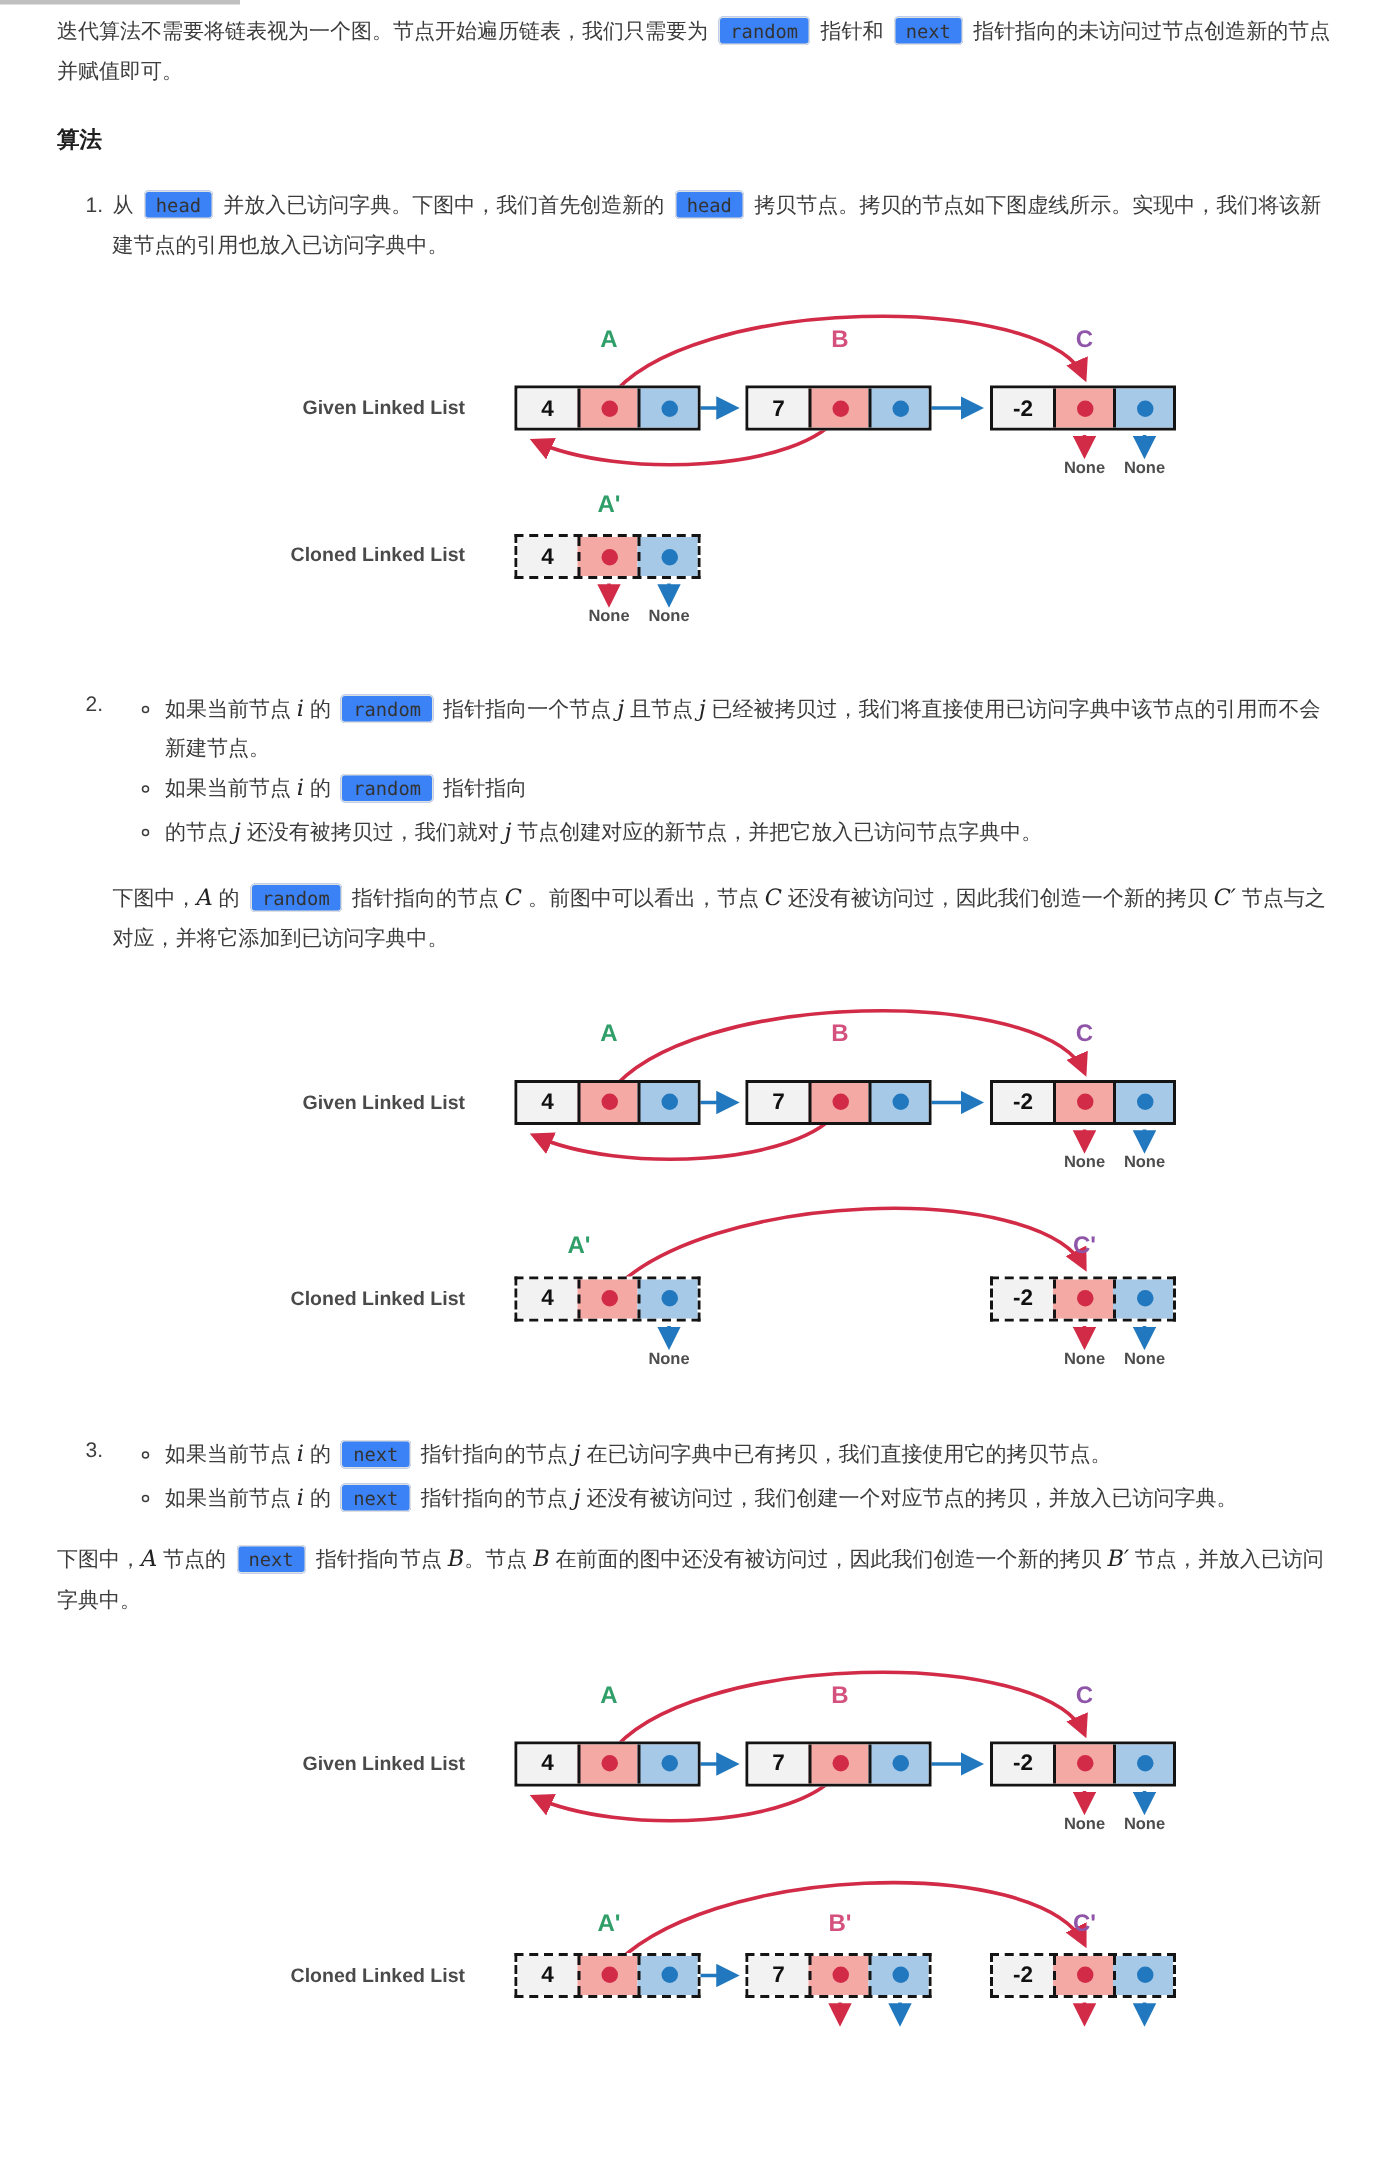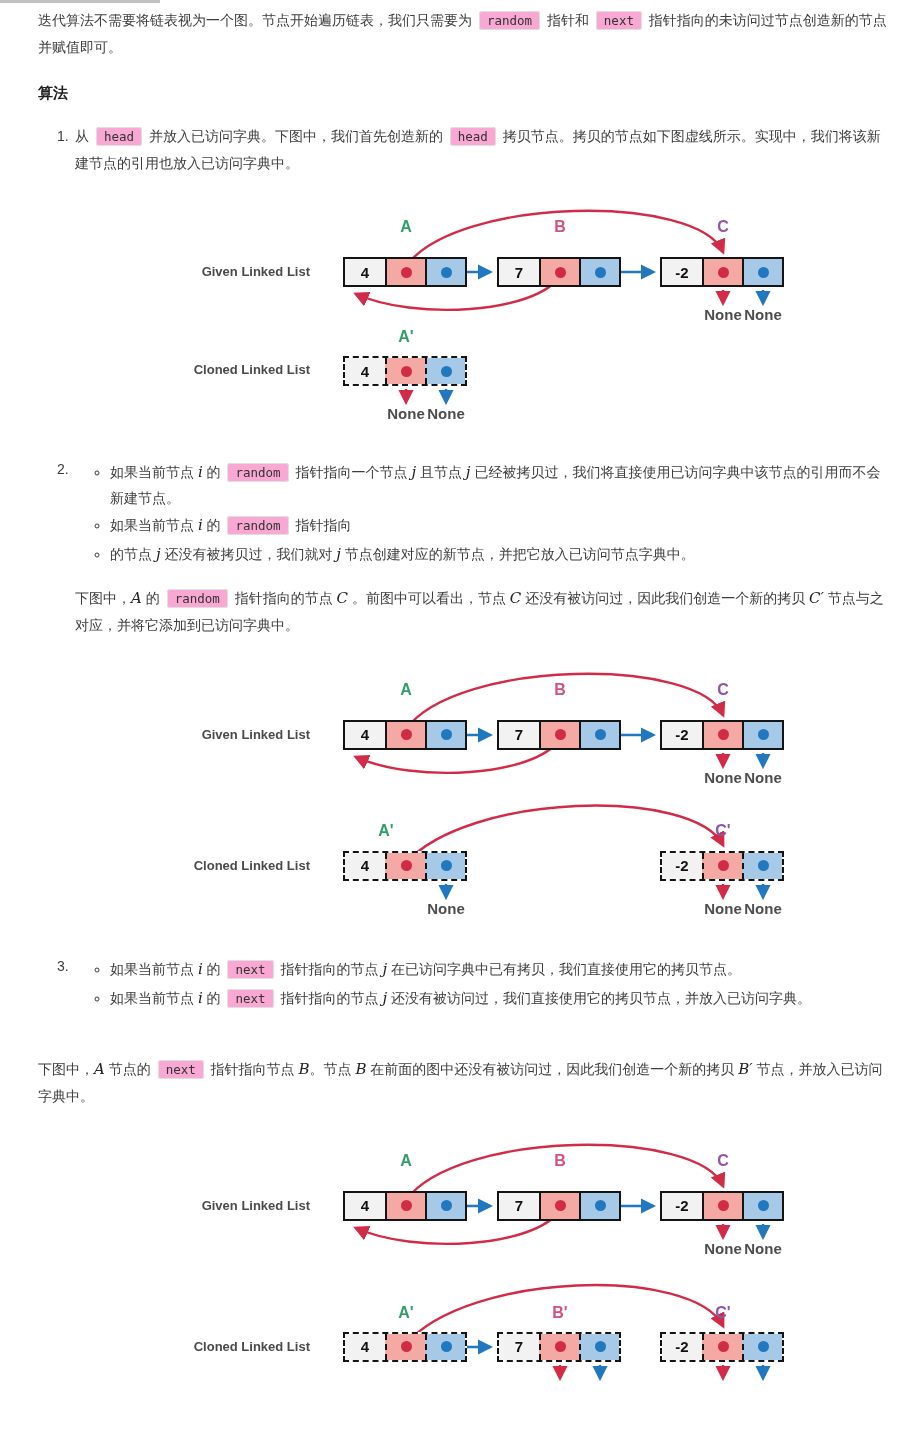--- a/index.html
+++ b/index.html
@@ -19,7 +19,7 @@
   code.ic {
     font-family: "DejaVu Sans Mono", "Liberation Mono", monospace;
     font-size: 12.5px; color: #333;
-    background: #f9a8d4; border: 1px solid #e0e0e0; border-radius: 3px;
+    background: #3b82f6; border: 1px solid #e0e0e0; border-radius: 3px;
     padding: 1px 7px; margin: 0 3px; white-space: nowrap;
   }
   i.mvar { font-family: "DejaVu Serif", "Liberation Serif", serif; font-style: italic; font-size: 15px; color: #222; }

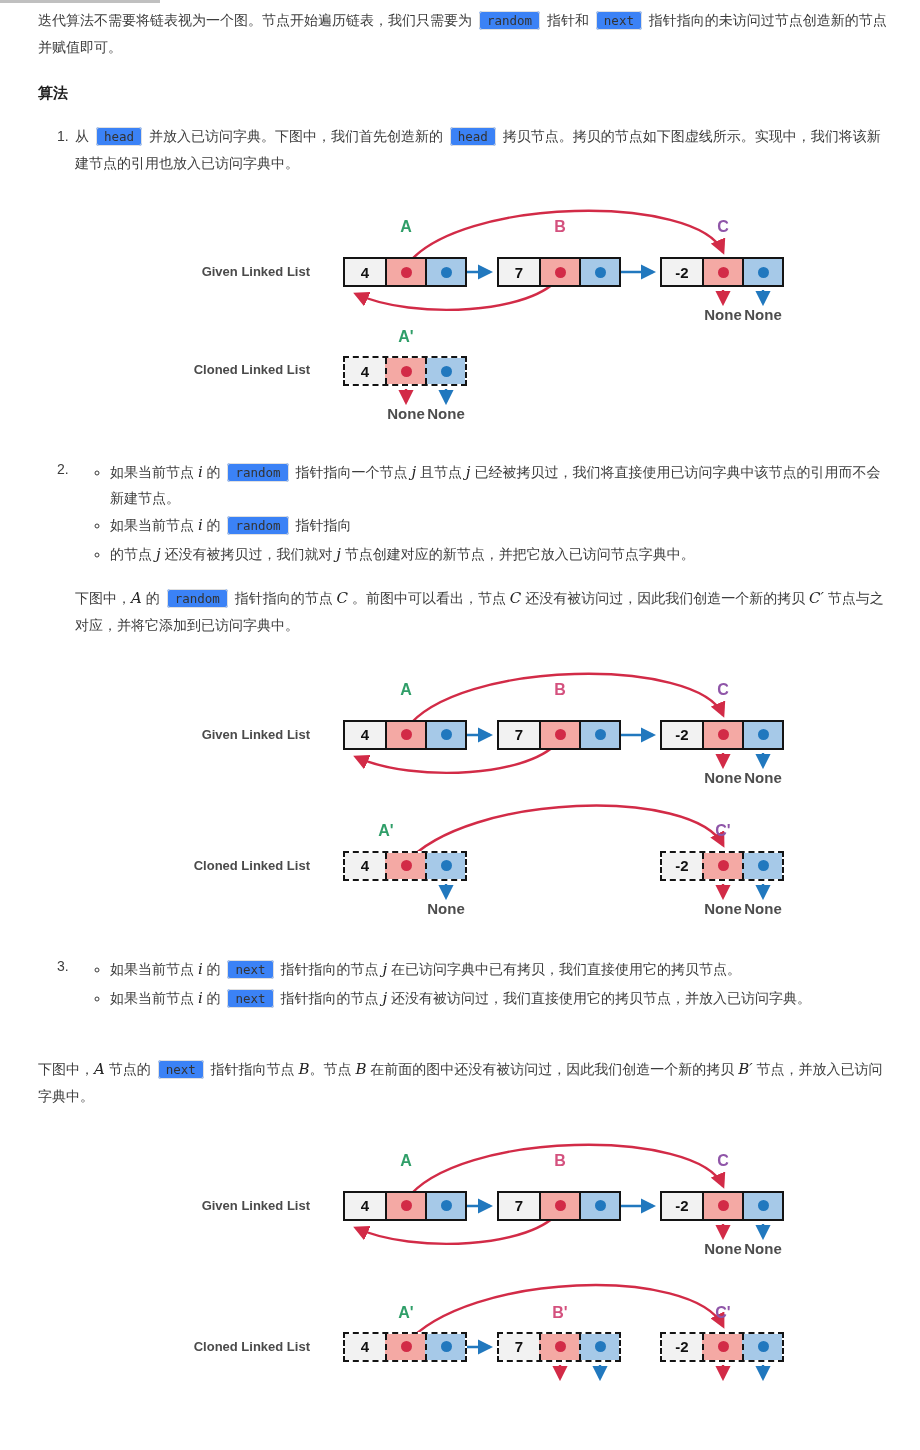--- a/index.html
+++ b/index.html
@@ -51,7 +51,7 @@
   .lab-p { color: #d4517e; }
   .lab-v { color: #8f55a8; }
   .row-label { position: absolute; width: 172px; text-align: right; font-weight: bold; font-size: 13px; color: #4a4a4a; }
-  .none-label { position: absolute; width: 44px; text-align: center; font-size: 15px; font-weight: 600; color: #4d4d4d; }
+  .none-label { position: absolute; width: 44px; text-align: center; font-size: 11px; font-weight: 600; color: #4d4d4d; }
 </style>
 </head>
 <body>

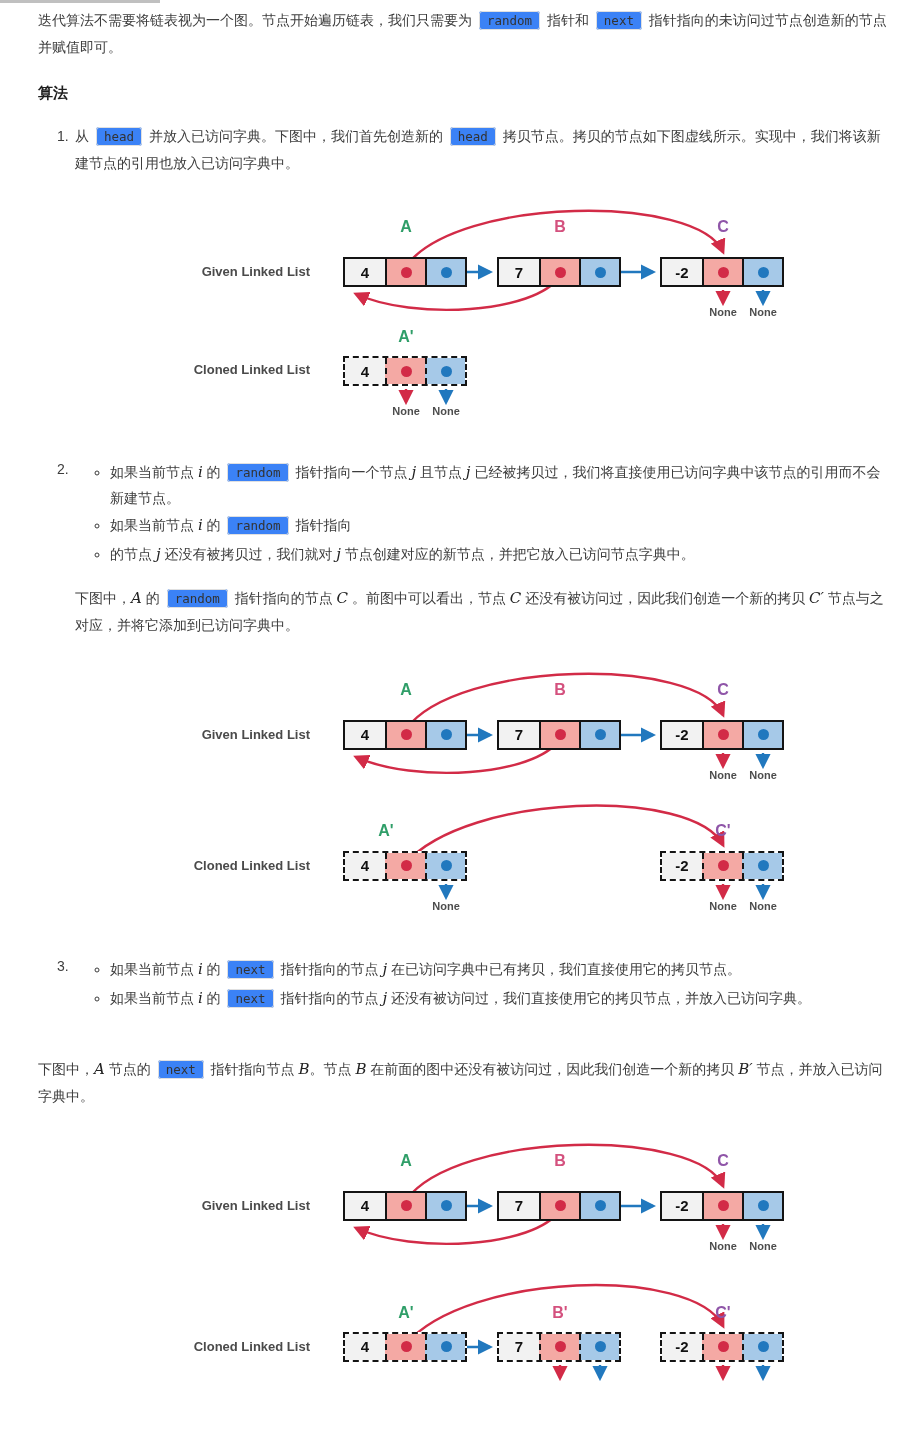--- a/index.html
+++ b/index.html
@@ -240,7 +240,7 @@
     <div class="li-body">
       <ul class="sub">
         <li><span>如果当前节点 </span><i class="mvar">i</i><span> 的 </span><code class="ic">next</code><span> 指针指向的节点 </span><i class="mvar">j</i><span> 在已访问字典中已有拷贝，我们直接使用它的拷贝节点。</span></li>
-        <li><span>如果当前节点 </span><i class="mvar">i</i><span> 的 </span><code class="ic">next</code><span> 指针指向的节点 </span><i class="mvar">j</i><span> 还没有被访问过，我们直接使用它的拷贝节点，并放入已访问字典。</span></li>
+        <li><span>如果当前节点 </span><i class="mvar">i</i><span> 的 </span><code class="ic">next</code><span> 指针指向的节点 </span><i class="mvar">j</i><span> 还没有被访问过，我们创建一个对应节点的拷贝，并放入已访问字典。</span></li>
       </ul>
     </div>
   </div>

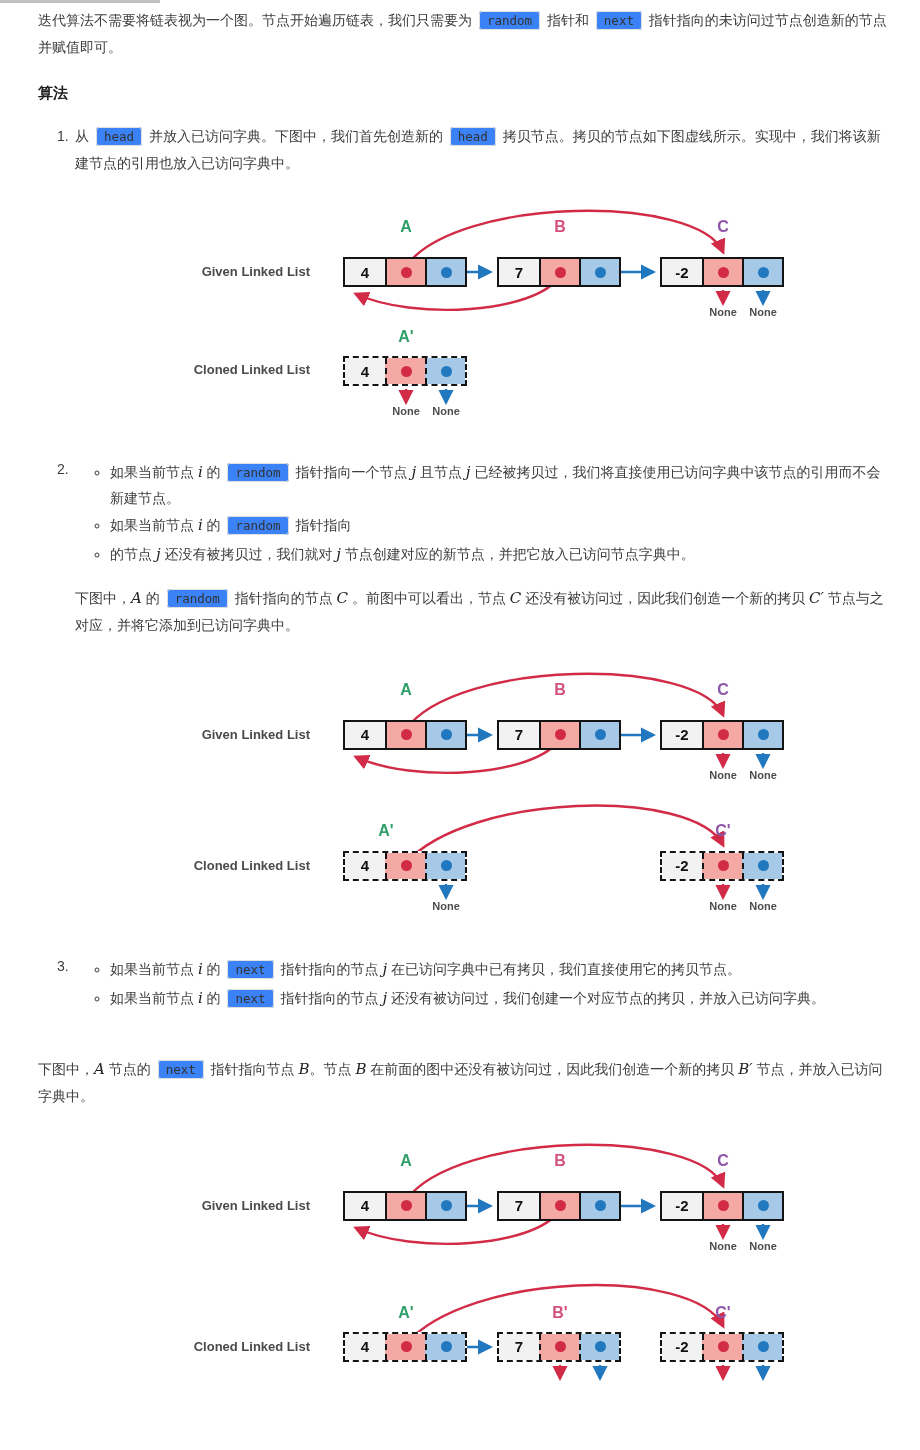--- a/index.html
+++ b/index.html
@@ -15,7 +15,7 @@
   .content { padding: 4px 30px 8px 38px; }
   h3.sec { font-size: 15px; font-weight: bold; color: #1f1f1f; margin: 8px 0 20px 0; }
   p.para { line-height: 1.9; margin: 0; }
-  p.para.mt { margin-top: 40px; }
+  p.para.mt { margin-top: 10px; }
   code.ic {
     font-family: "DejaVu Sans Mono", "Liberation Mono", monospace;
     font-size: 12.5px; color: #333;

